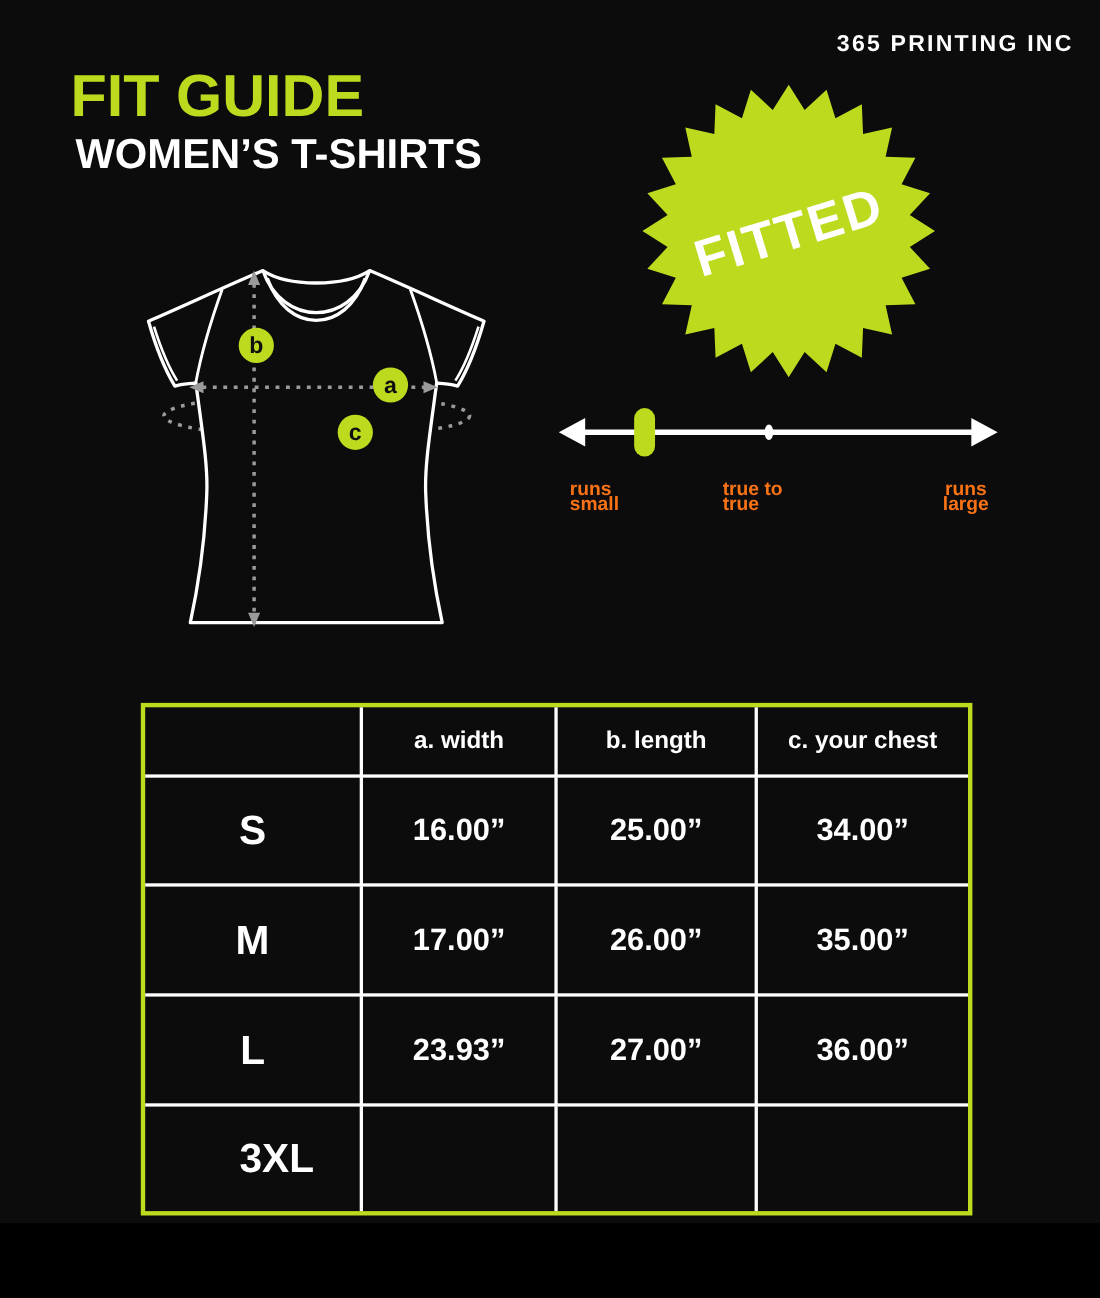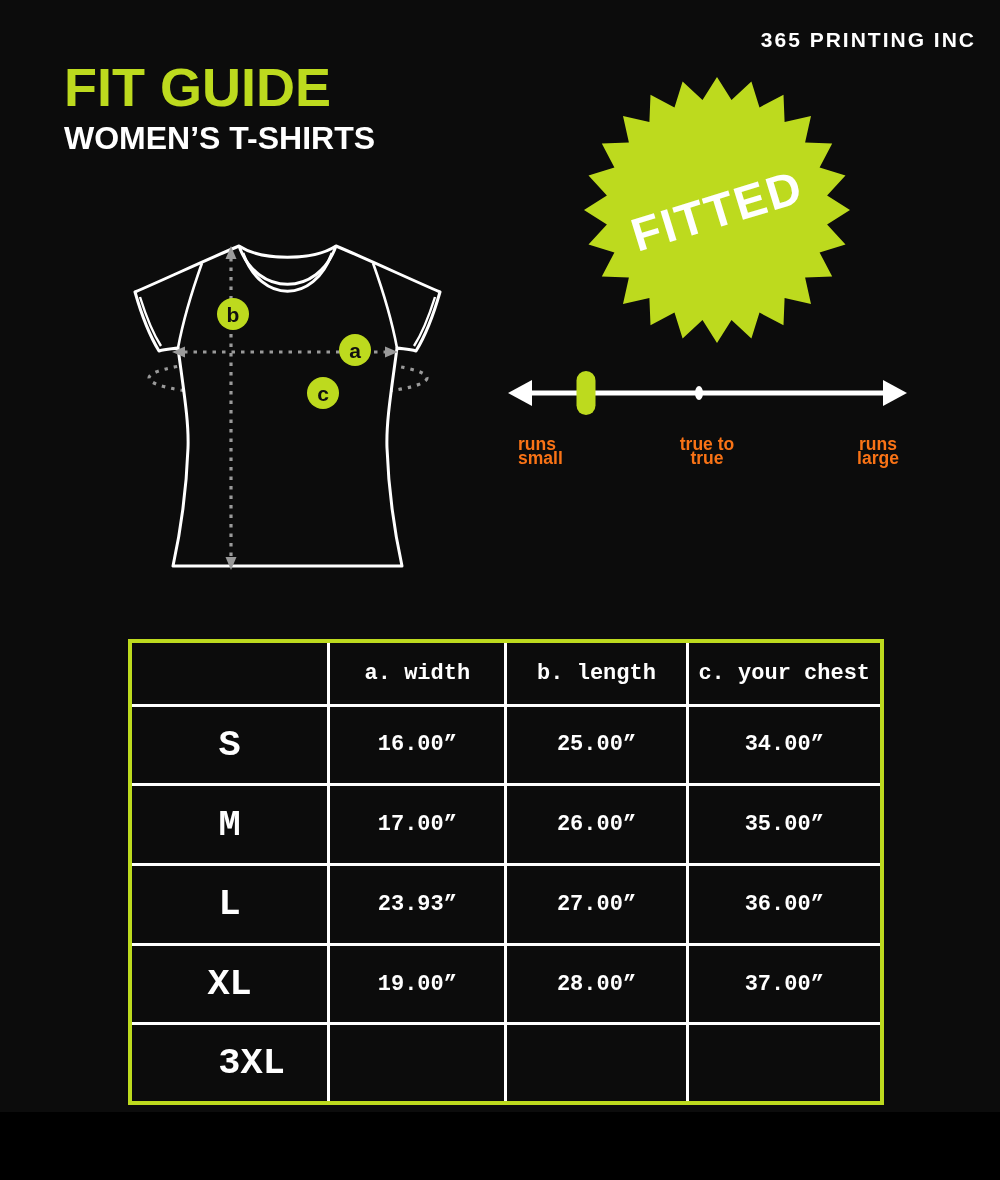--- a/index.html
+++ b/index.html
@@ -23,7 +23,7 @@
     font-size:54px;line-height:1;color:var(--accent);letter-spacing:0px;white-space:nowrap;
   }
   .subtitle{
-    margin-top:8px;font-size:32px;line-height:1;color:#fff;letter-spacing:0px;
+    margin-top:8px;text-align:right;font-size:38px;line-height:1;color:#fff;letter-spacing:0px;
   }
   
   .badge{position:absolute;left:572px;top:65px;width:290px;height:290px;}

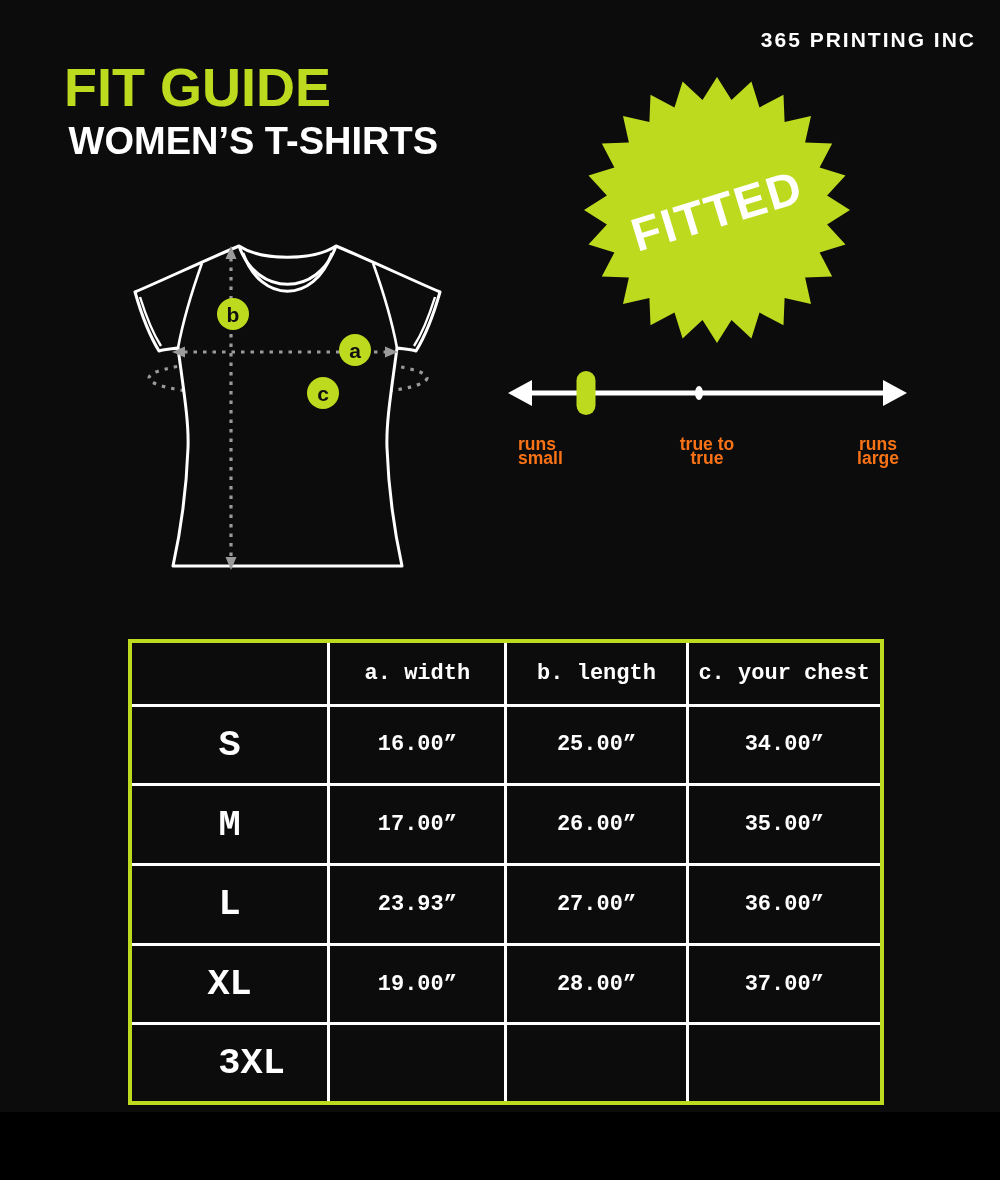--- a/index.html
+++ b/index.html
@@ -47,7 +47,7 @@
   .scale-svg{position:absolute;left:505px;top:368px;}
   .scale-label{position:absolute;top:438px;font-size:17.5px;line-height:13.5px;color:#f97316;}
   .scale-label-left{left:518px;width:80px;text-align:left;}
-  .scale-label-center{left:657px;width:100px;text-align:center;}
+  .scale-label-center{left:657px;width:100px;}
   .scale-label-right{left:828px;width:100px;text-align:center;}
   
   .table-wrap{

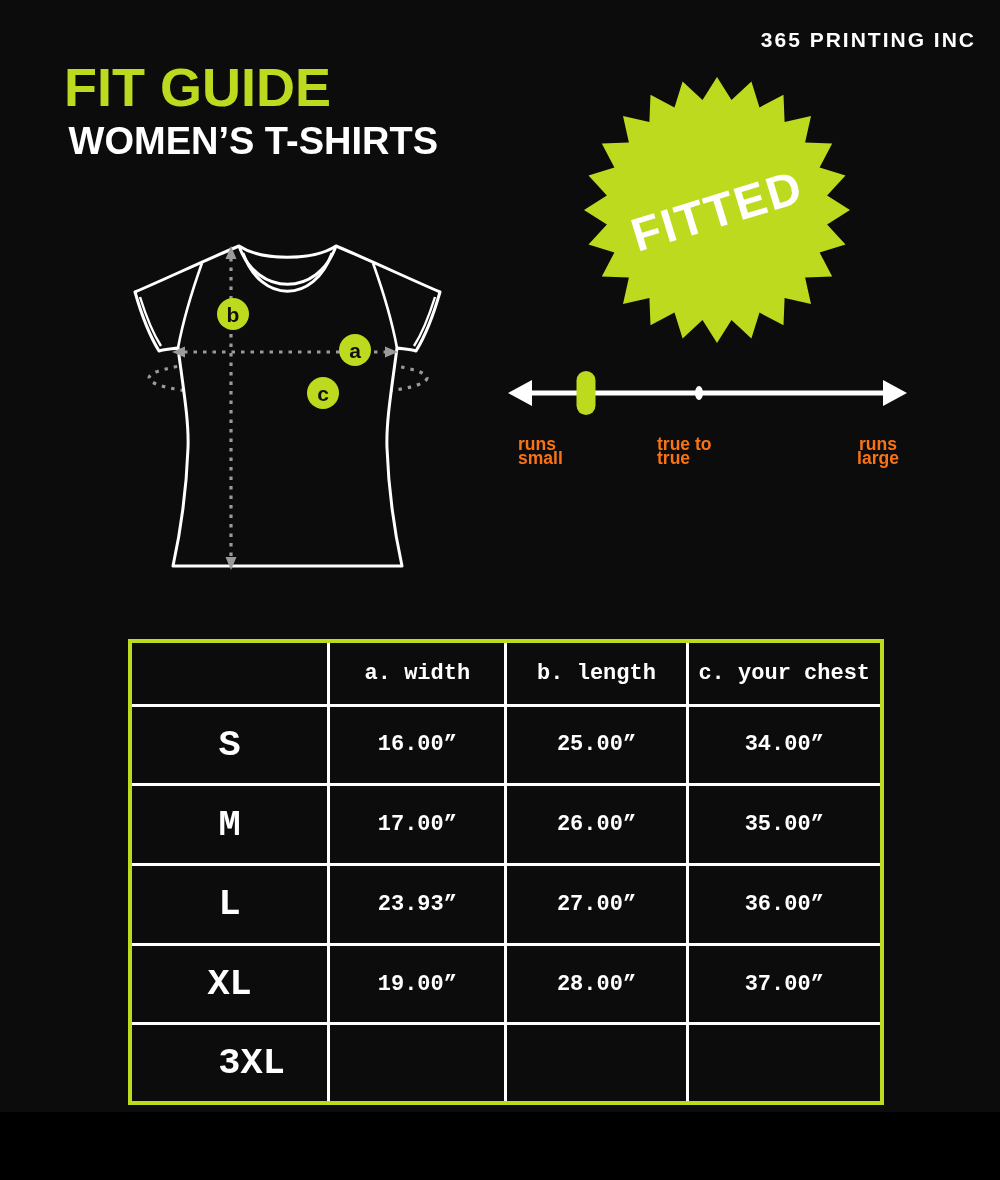--- a/index.html
+++ b/index.html
@@ -58,7 +58,7 @@
     width:100%;height:100%;border-collapse:collapse;table-layout:fixed;
   }
   .table-wrap th,.table-wrap td{
-    border:3px solid #fff;text-align:center;vertical-align:middle;color:#fff;font-weight:bold;font-family:Liberation Mono, monospace;
+    border:3px solid #fff;text-align:center;vertical-align:middle;color:#fff;font-weight:bold;
   }
   .table-wrap tr>*:first-child{border-left:none;}
   .table-wrap tr>*:last-child{border-right:none;}

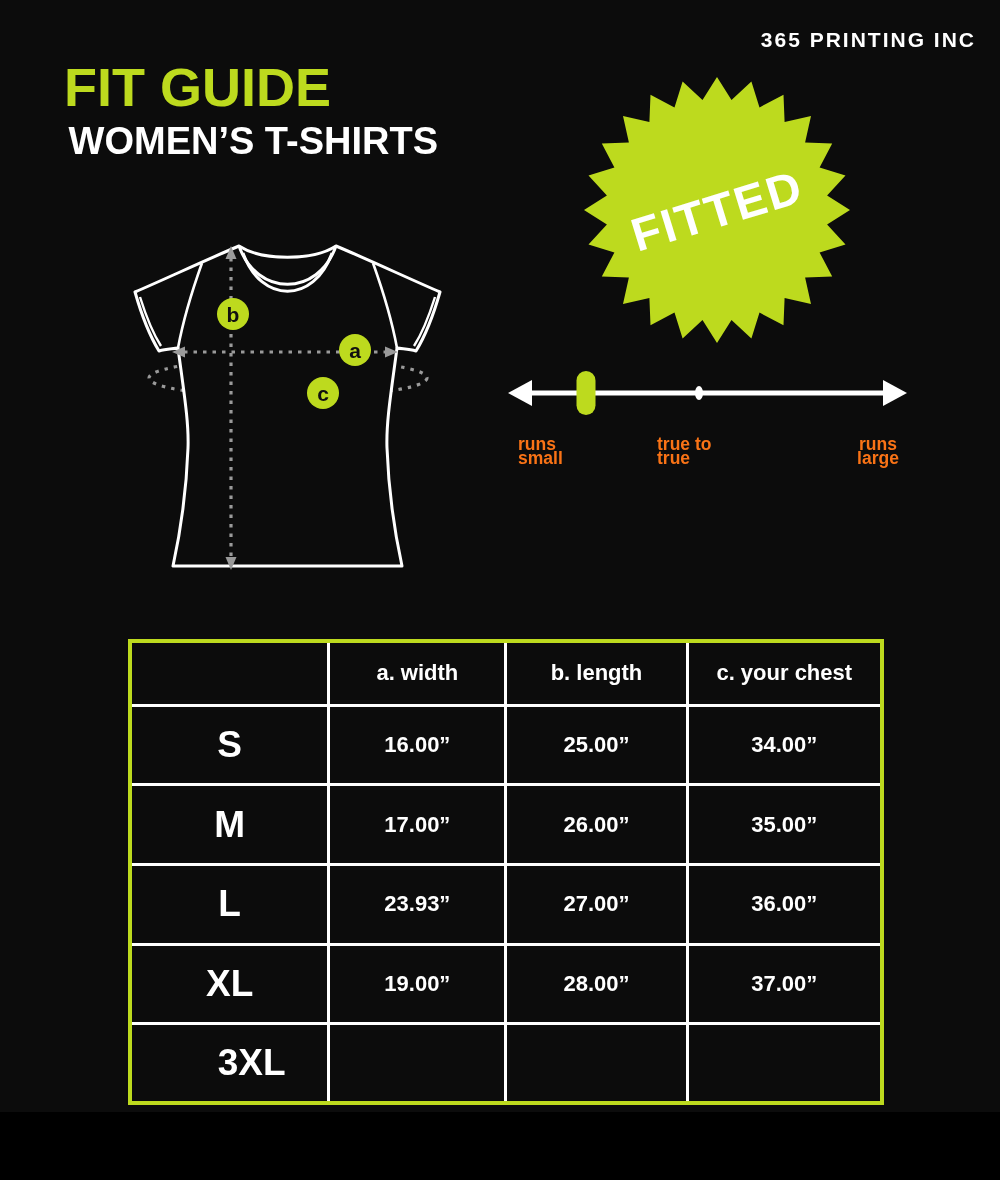--- a/index.html
+++ b/index.html
@@ -67,7 +67,7 @@
   .table-wrap thead tr{height:62px;}
   .table-wrap th{font-size:22px;}
   td.size-cell{font-size:37px;}
-  td.val-cell{font-size:22px;}
+  td.val-cell{font-size:28px;}
   
   .footnote{
     position:absolute;left:128px;top:1122px;width:756px;text-align:center;

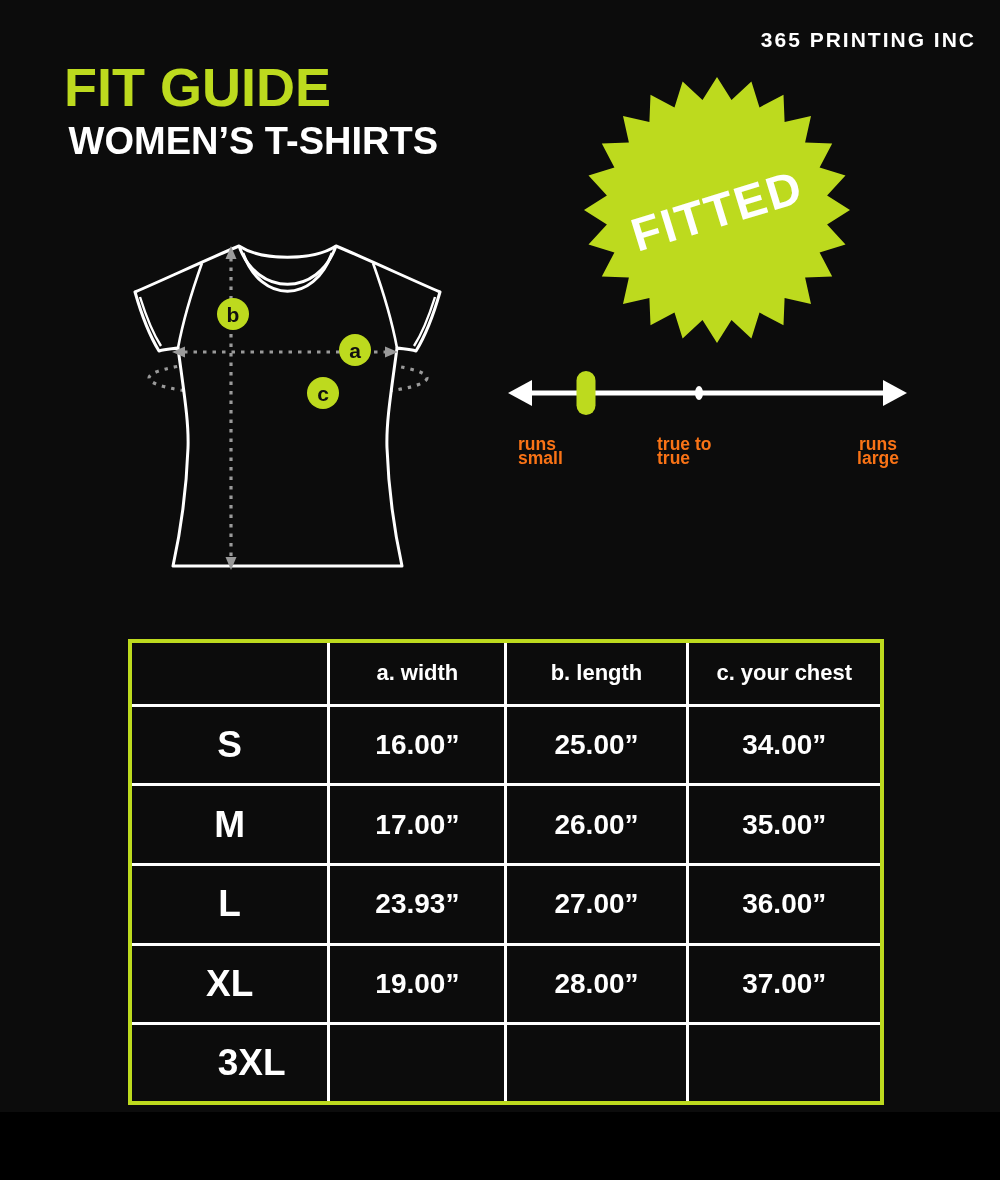--- a/index.html
+++ b/index.html
@@ -195,12 +195,6 @@
           <td class="val-cell">36.00”</td>
         </tr>
         <tr>
-          <td class="size-cell">XL</td>
-          <td class="val-cell">19.00”</td>
-          <td class="val-cell">28.00”</td>
-          <td class="val-cell">37.00”</td>
-        </tr>
-        <tr>
           <td class="size-cell">3XL</td>
           <td class="val-cell"></td>
           <td class="val-cell"></td>

